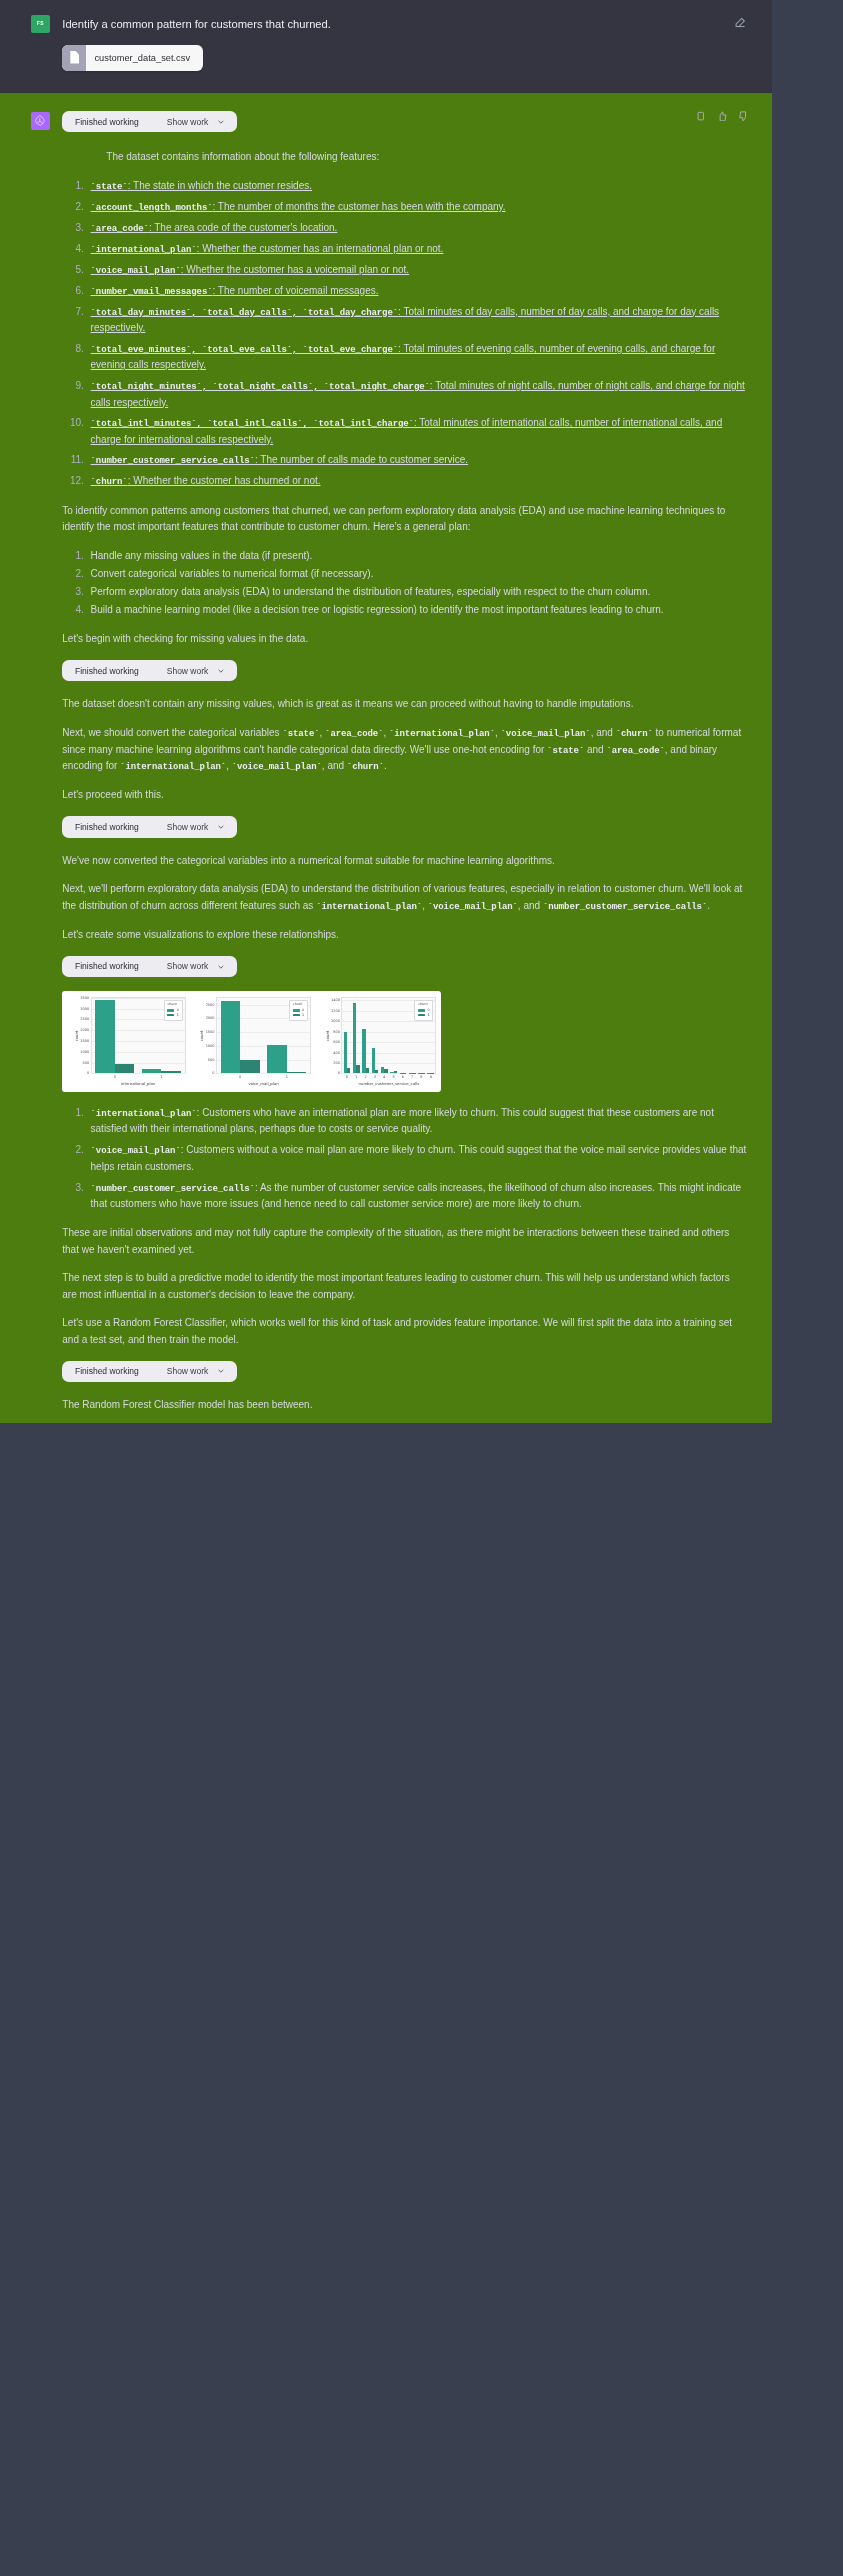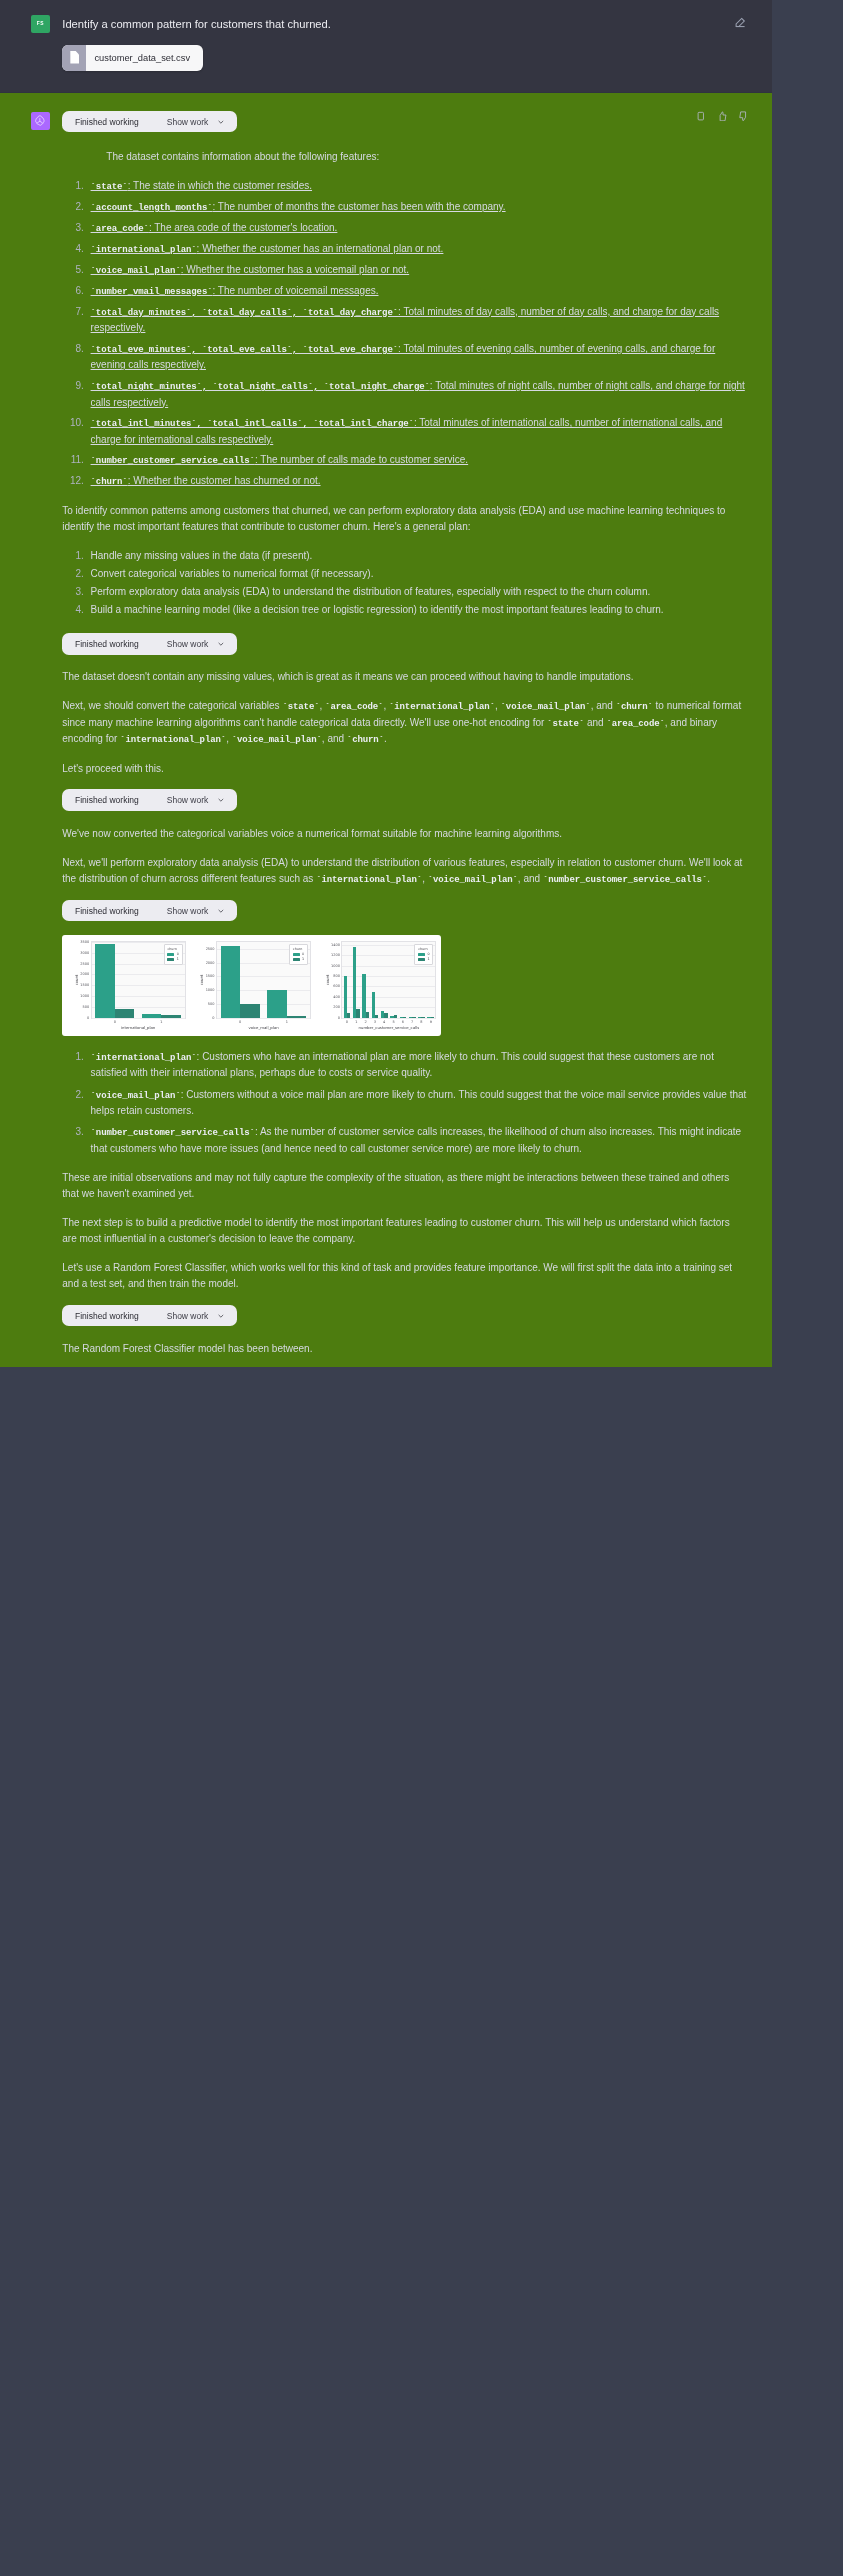--- a/index.html
+++ b/index.html
@@ -272,6 +272,7 @@
               <li>Build a machine learning model (like a decision tree or logistic regression) to identify the most important features leading to churn.</li>
             </ol>
 
+          <p>Let's begin with checking for missing values in the data.</p>
         </div>
 
         

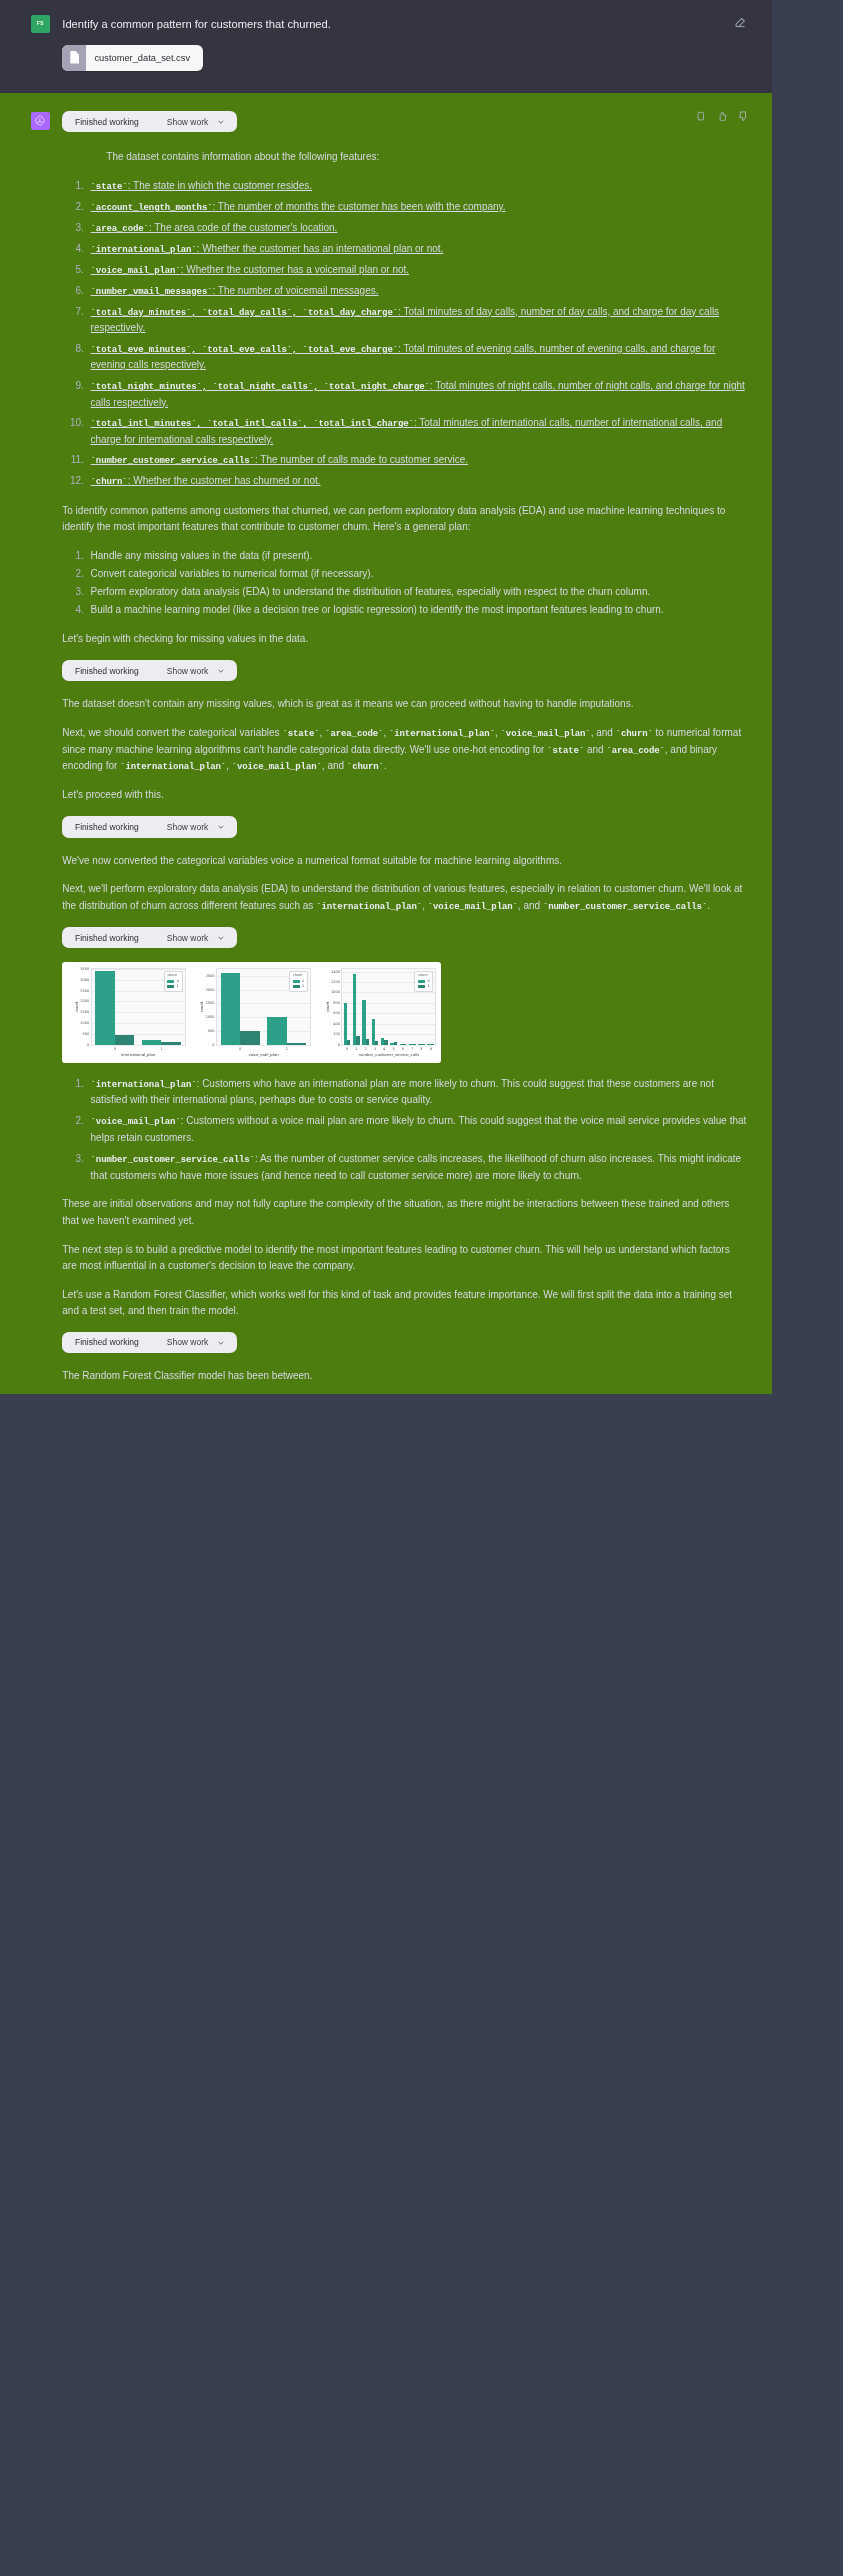--- a/index.html
+++ b/index.html
@@ -304,7 +304,7 @@
         </div>
 
         <div class="prose">
-          <p>We've now converted the categorical variables voice a numerical format suitable for machine learning algorithms.</p>
+          <p>We've now converted the categorical variables into a numerical format suitable for machine learning algorithms.</p>
           <p id="eda-paragraph">Next, we'll perform exploratory data analysis (EDA) to understand the distribution of various features, especially in relation to customer churn. We'll look at the distribution of churn across different features such as <code>`international_plan`</code>, <code>`voice_mail_plan`</code>, and <code>`number_customer_service_calls`</code>.</p>
         </div>
 

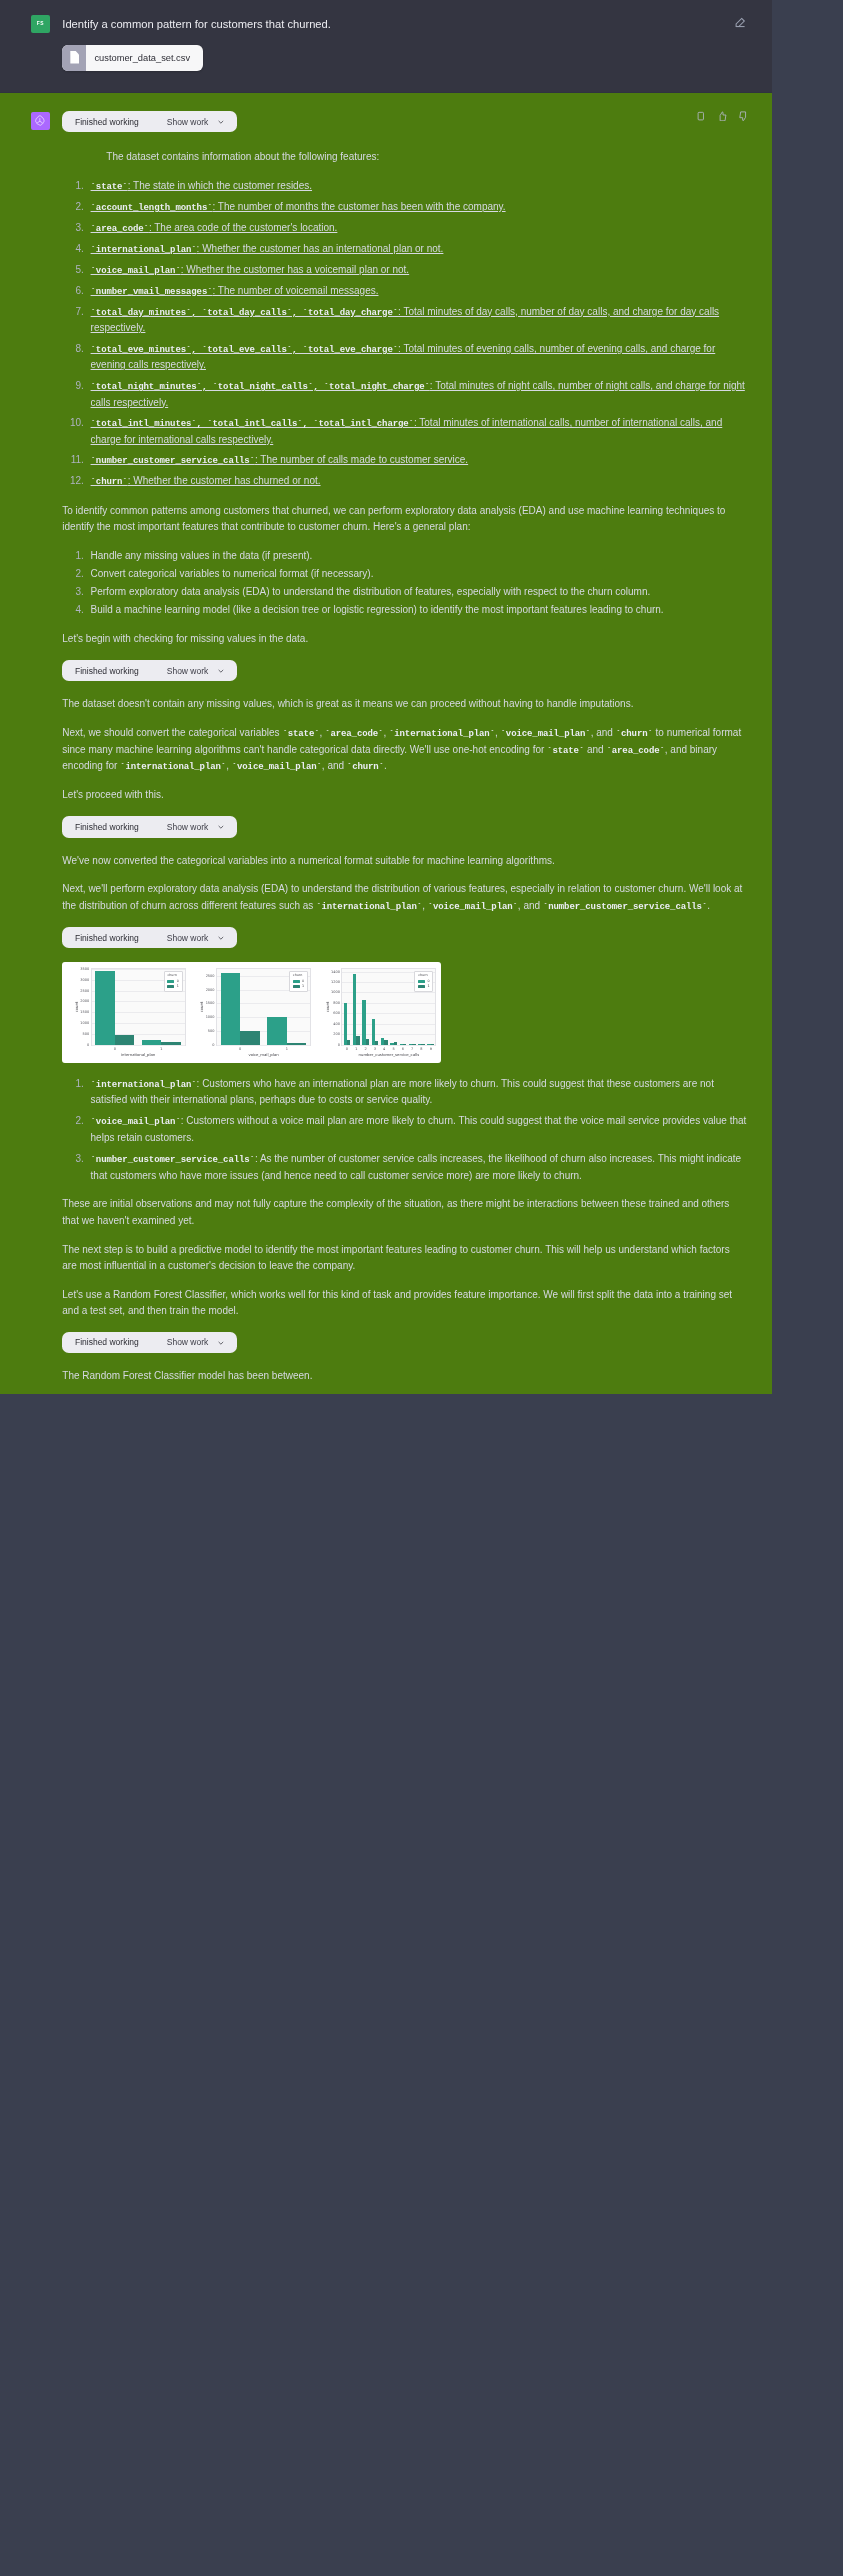--- a/index.html
+++ b/index.html
@@ -306,6 +306,7 @@
         <div class="prose">
           <p>We've now converted the categorical variables into a numerical format suitable for machine learning algorithms.</p>
           <p id="eda-paragraph">Next, we'll perform exploratory data analysis (EDA) to understand the distribution of various features, especially in relation to customer churn. We'll look at the distribution of churn across different features such as <code>`international_plan`</code>, <code>`voice_mail_plan`</code>, and <code>`number_customer_service_calls`</code>.</p>
+          <p>Let's create some visualizations to explore these relationships.</p>
         </div>
 
         

